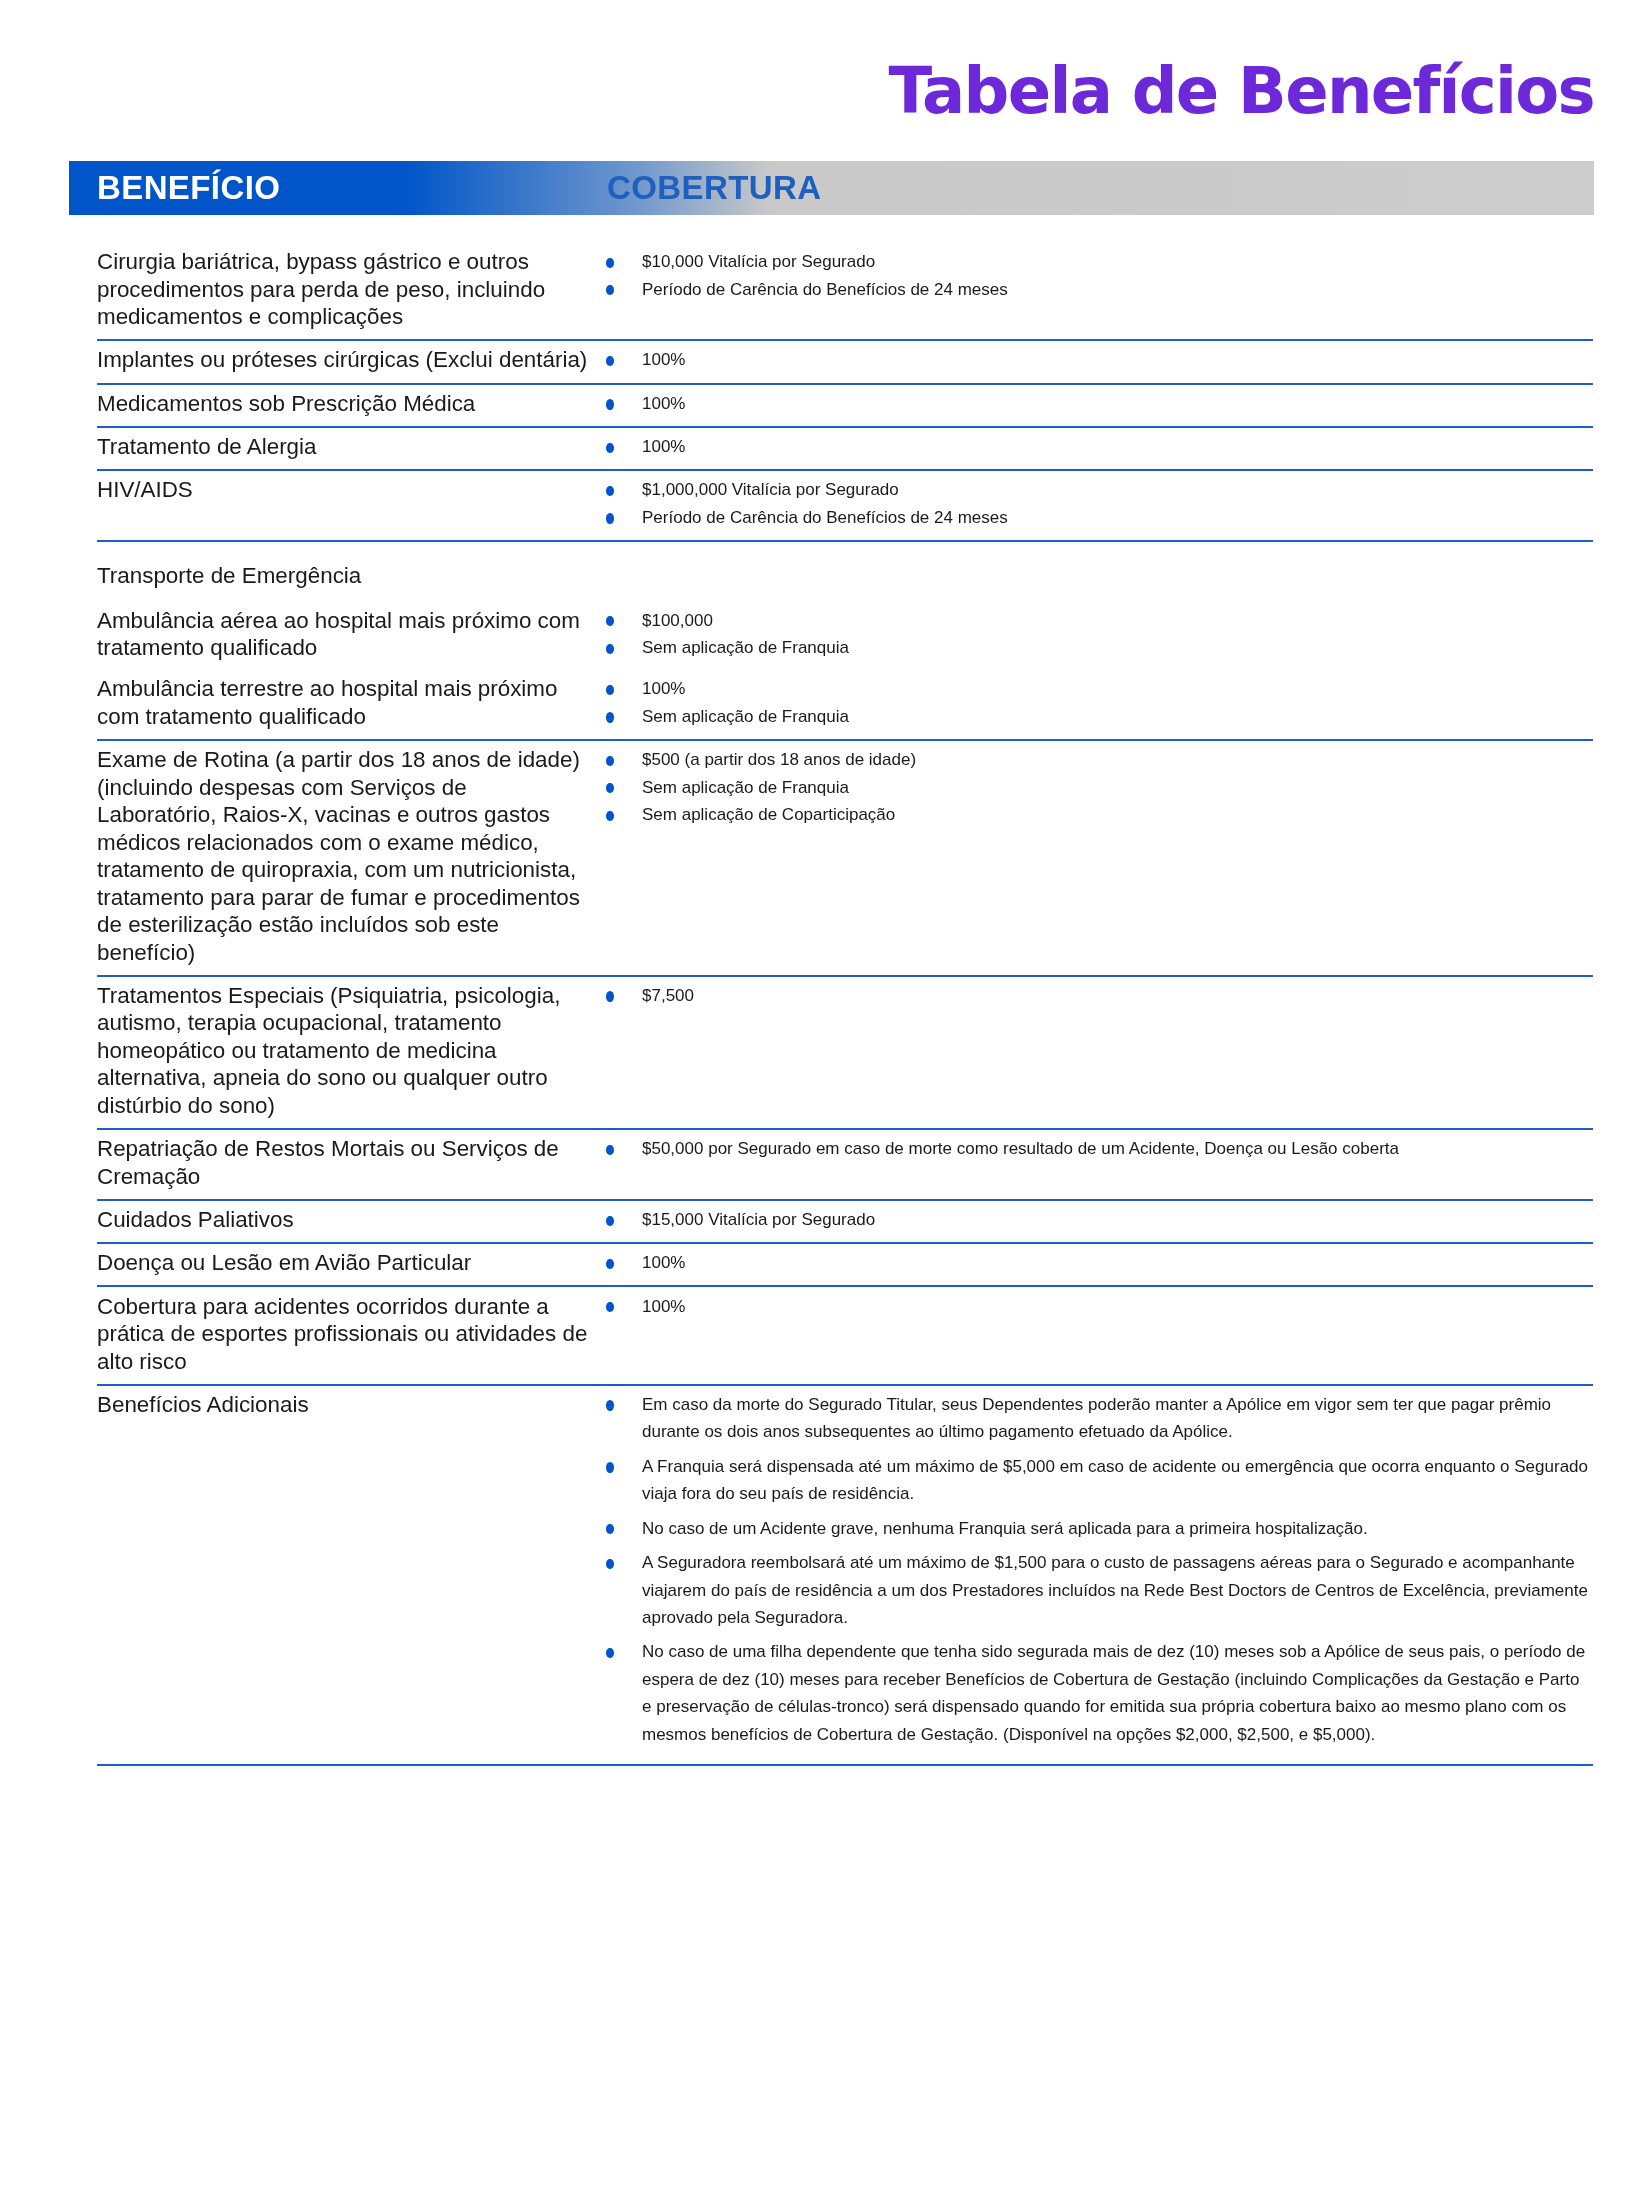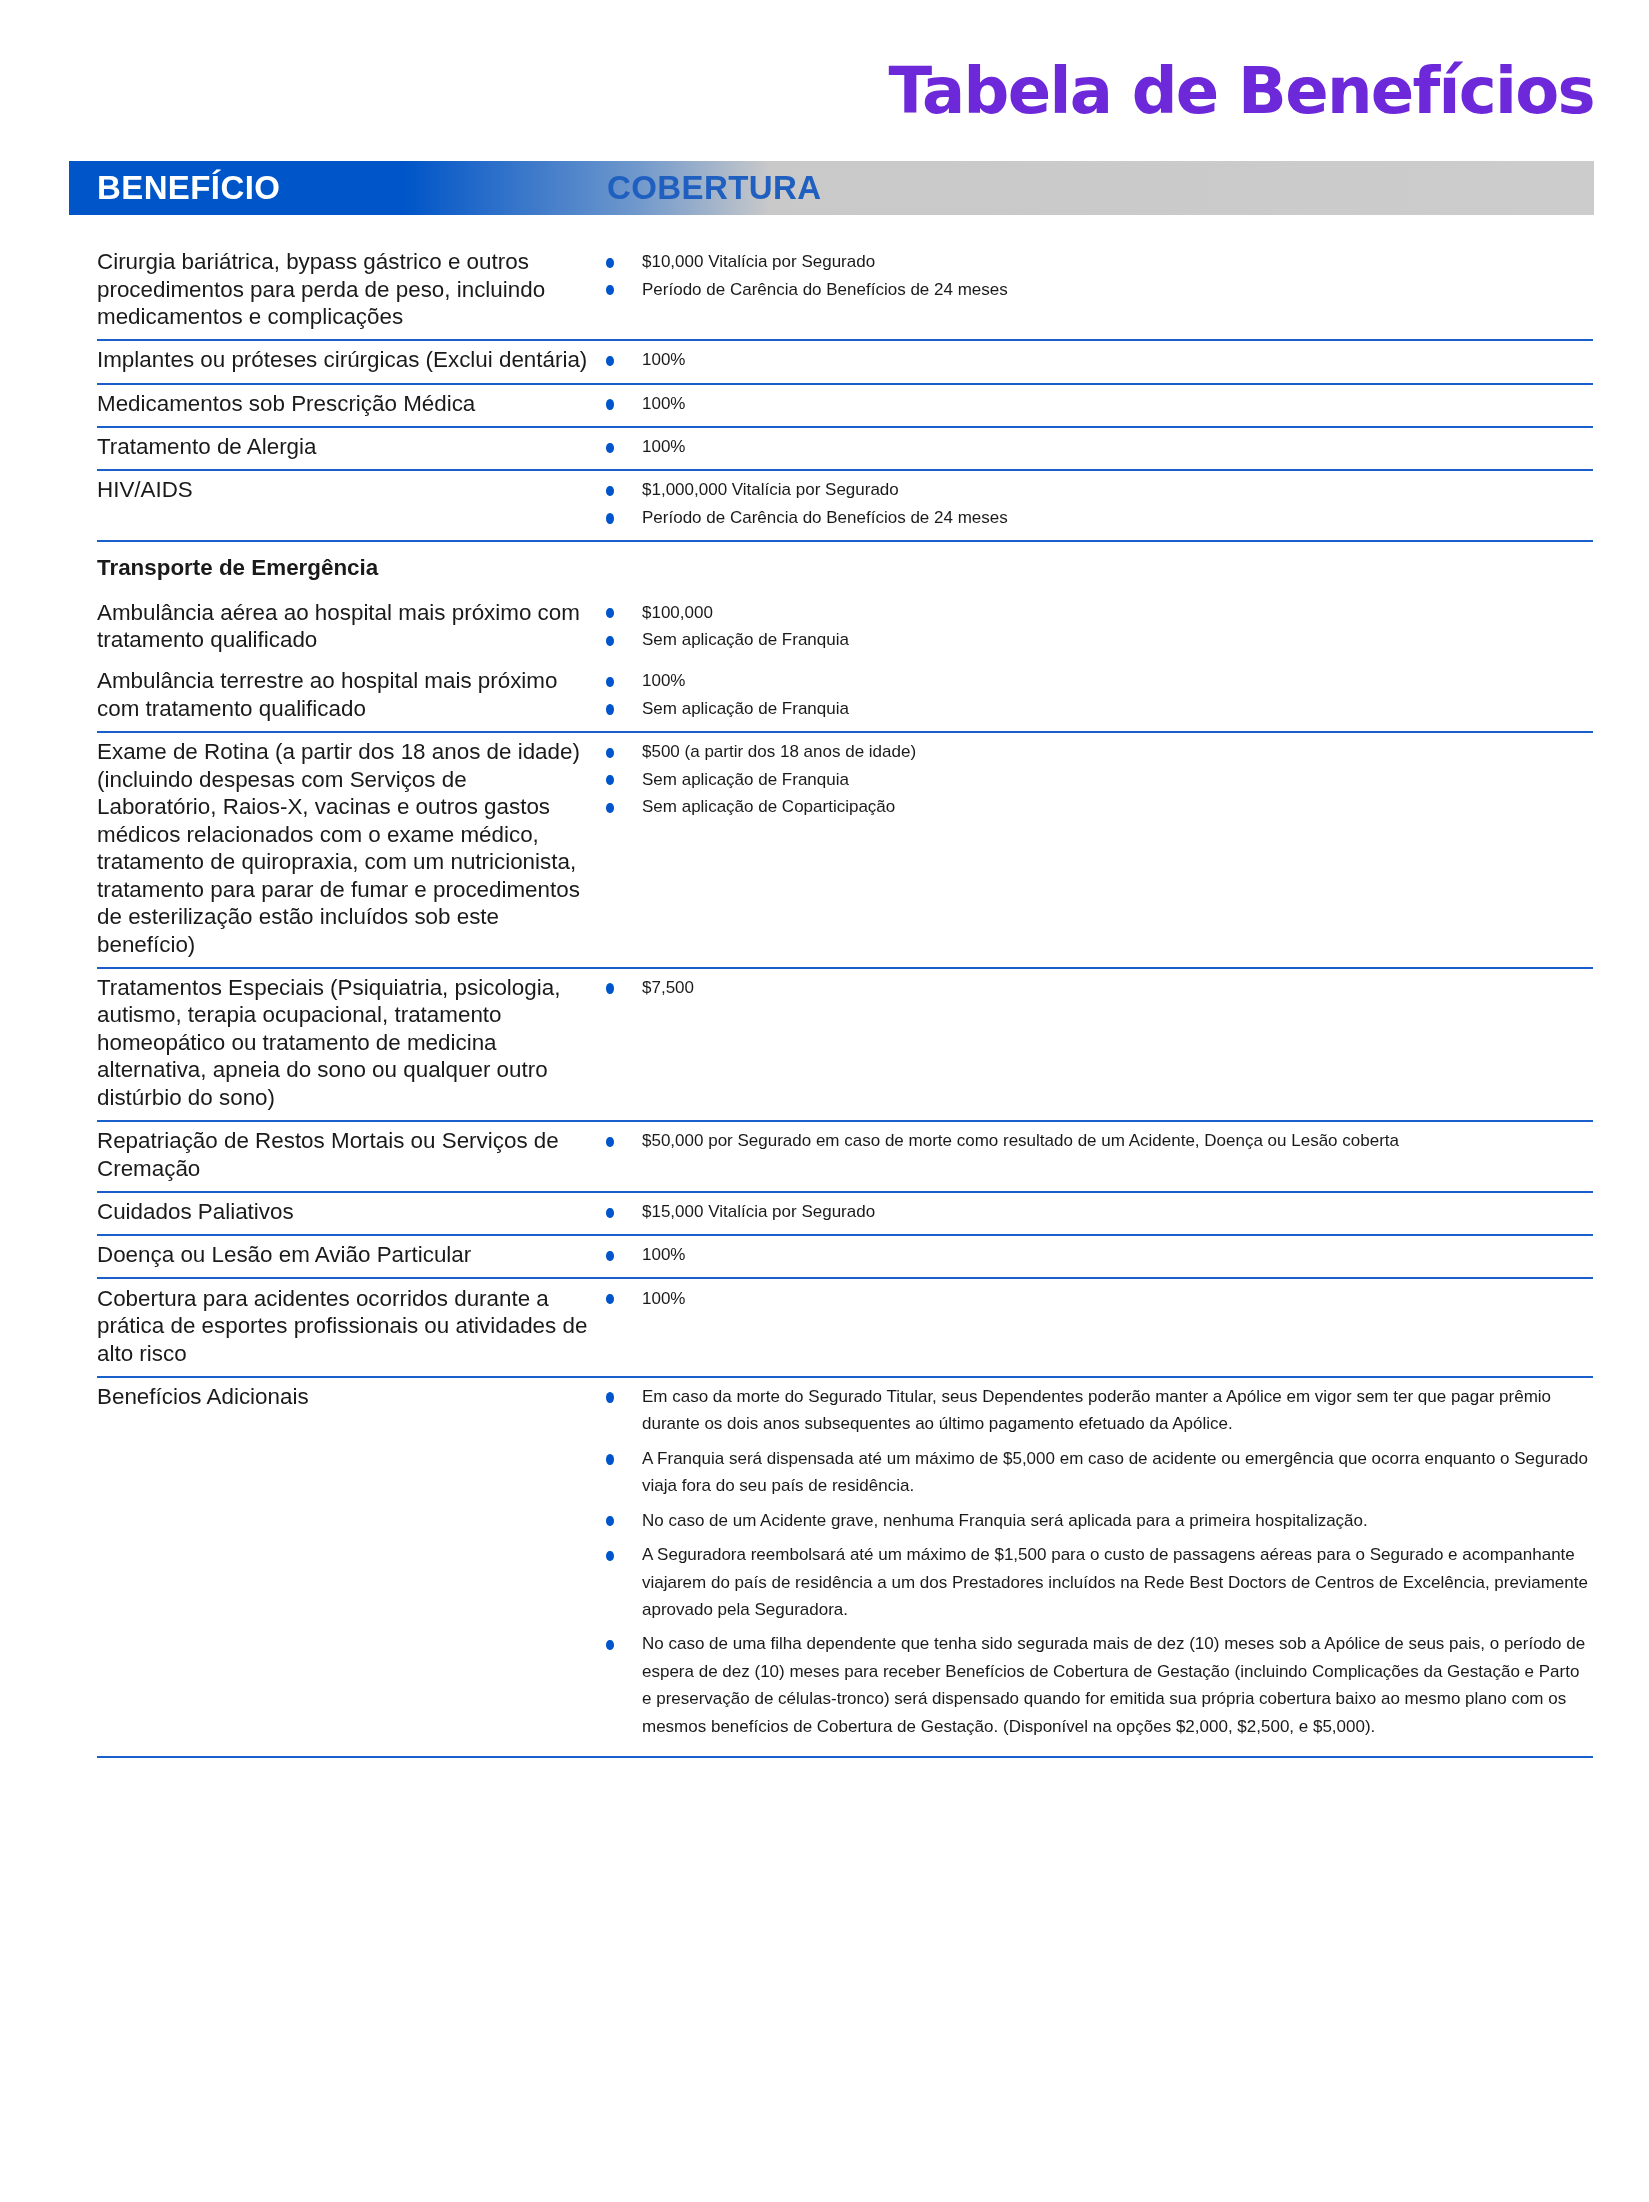--- a/index.html
+++ b/index.html
@@ -40,7 +40,7 @@
     width: 509px; flex: none; font-size: 22.4px; line-height: 27.5px;
     padding-right: 17px; box-sizing: border-box;
   }
-  .benefit.bold { font-weight: bold; }
+  .benefit.bold { font-weight: normal; margin-top: 8px; }
   .coverage { flex: 1; }
   .cov-list { list-style: none; margin: 0; padding: 0; }
   .cov-item {

